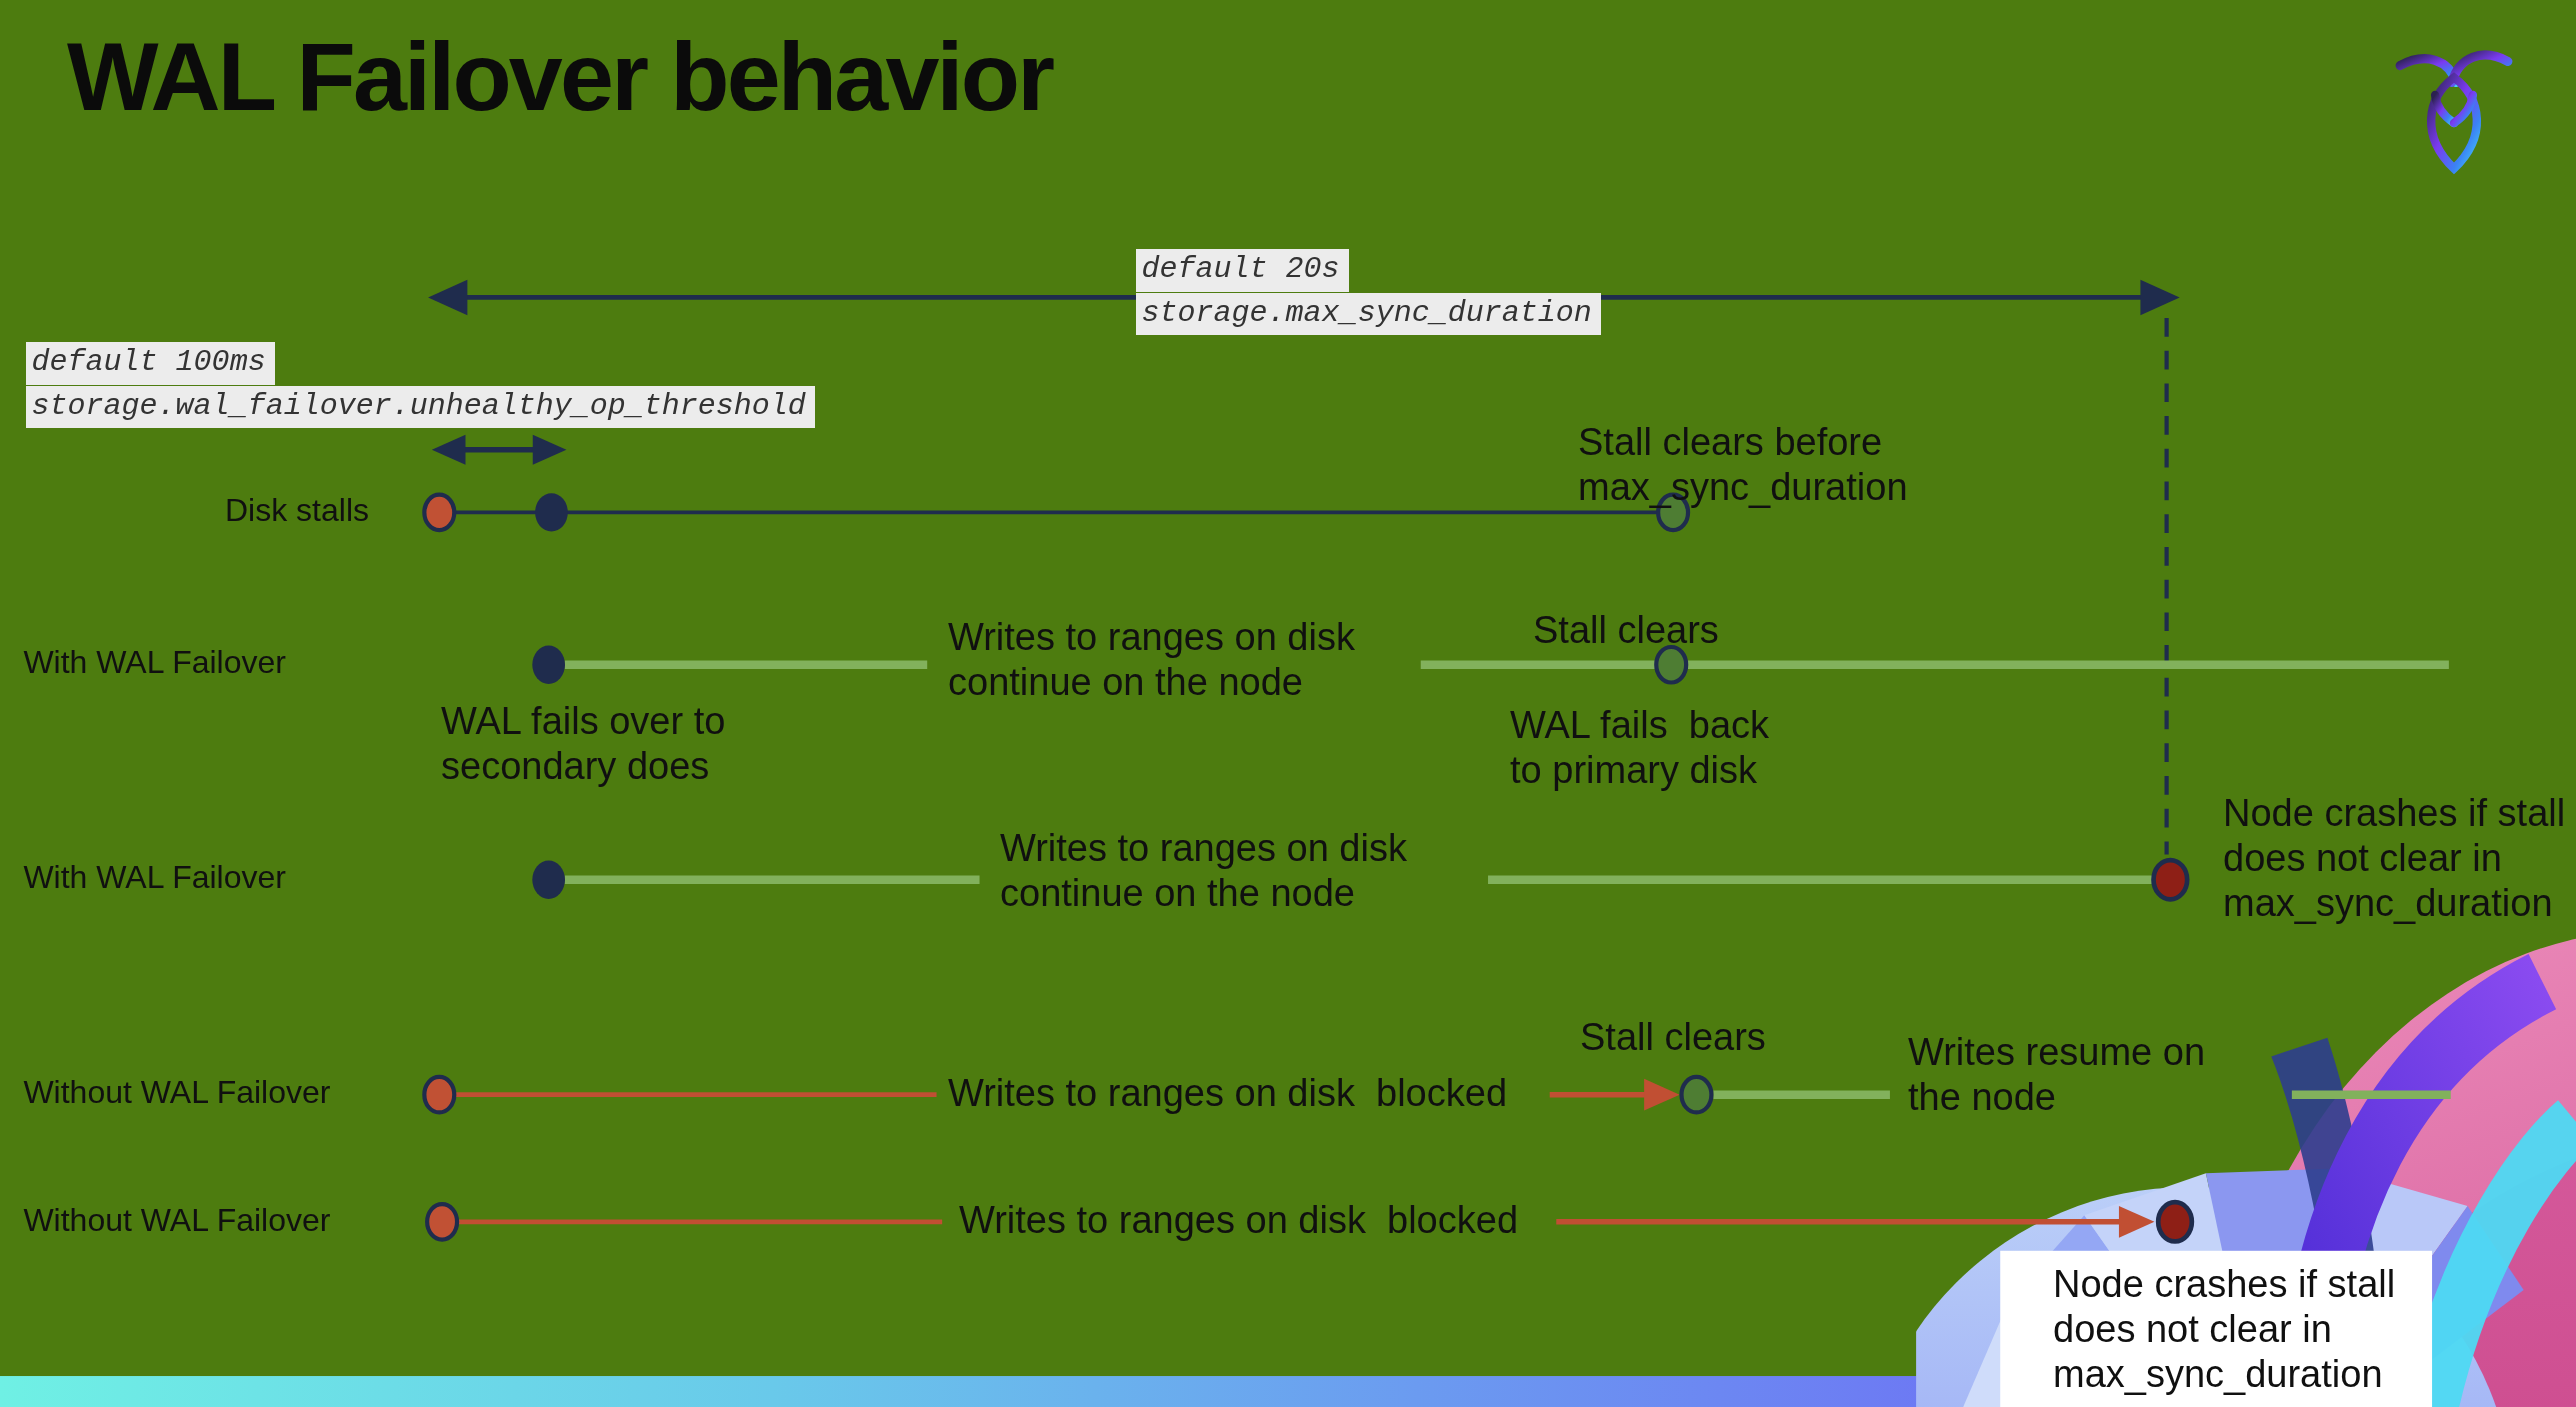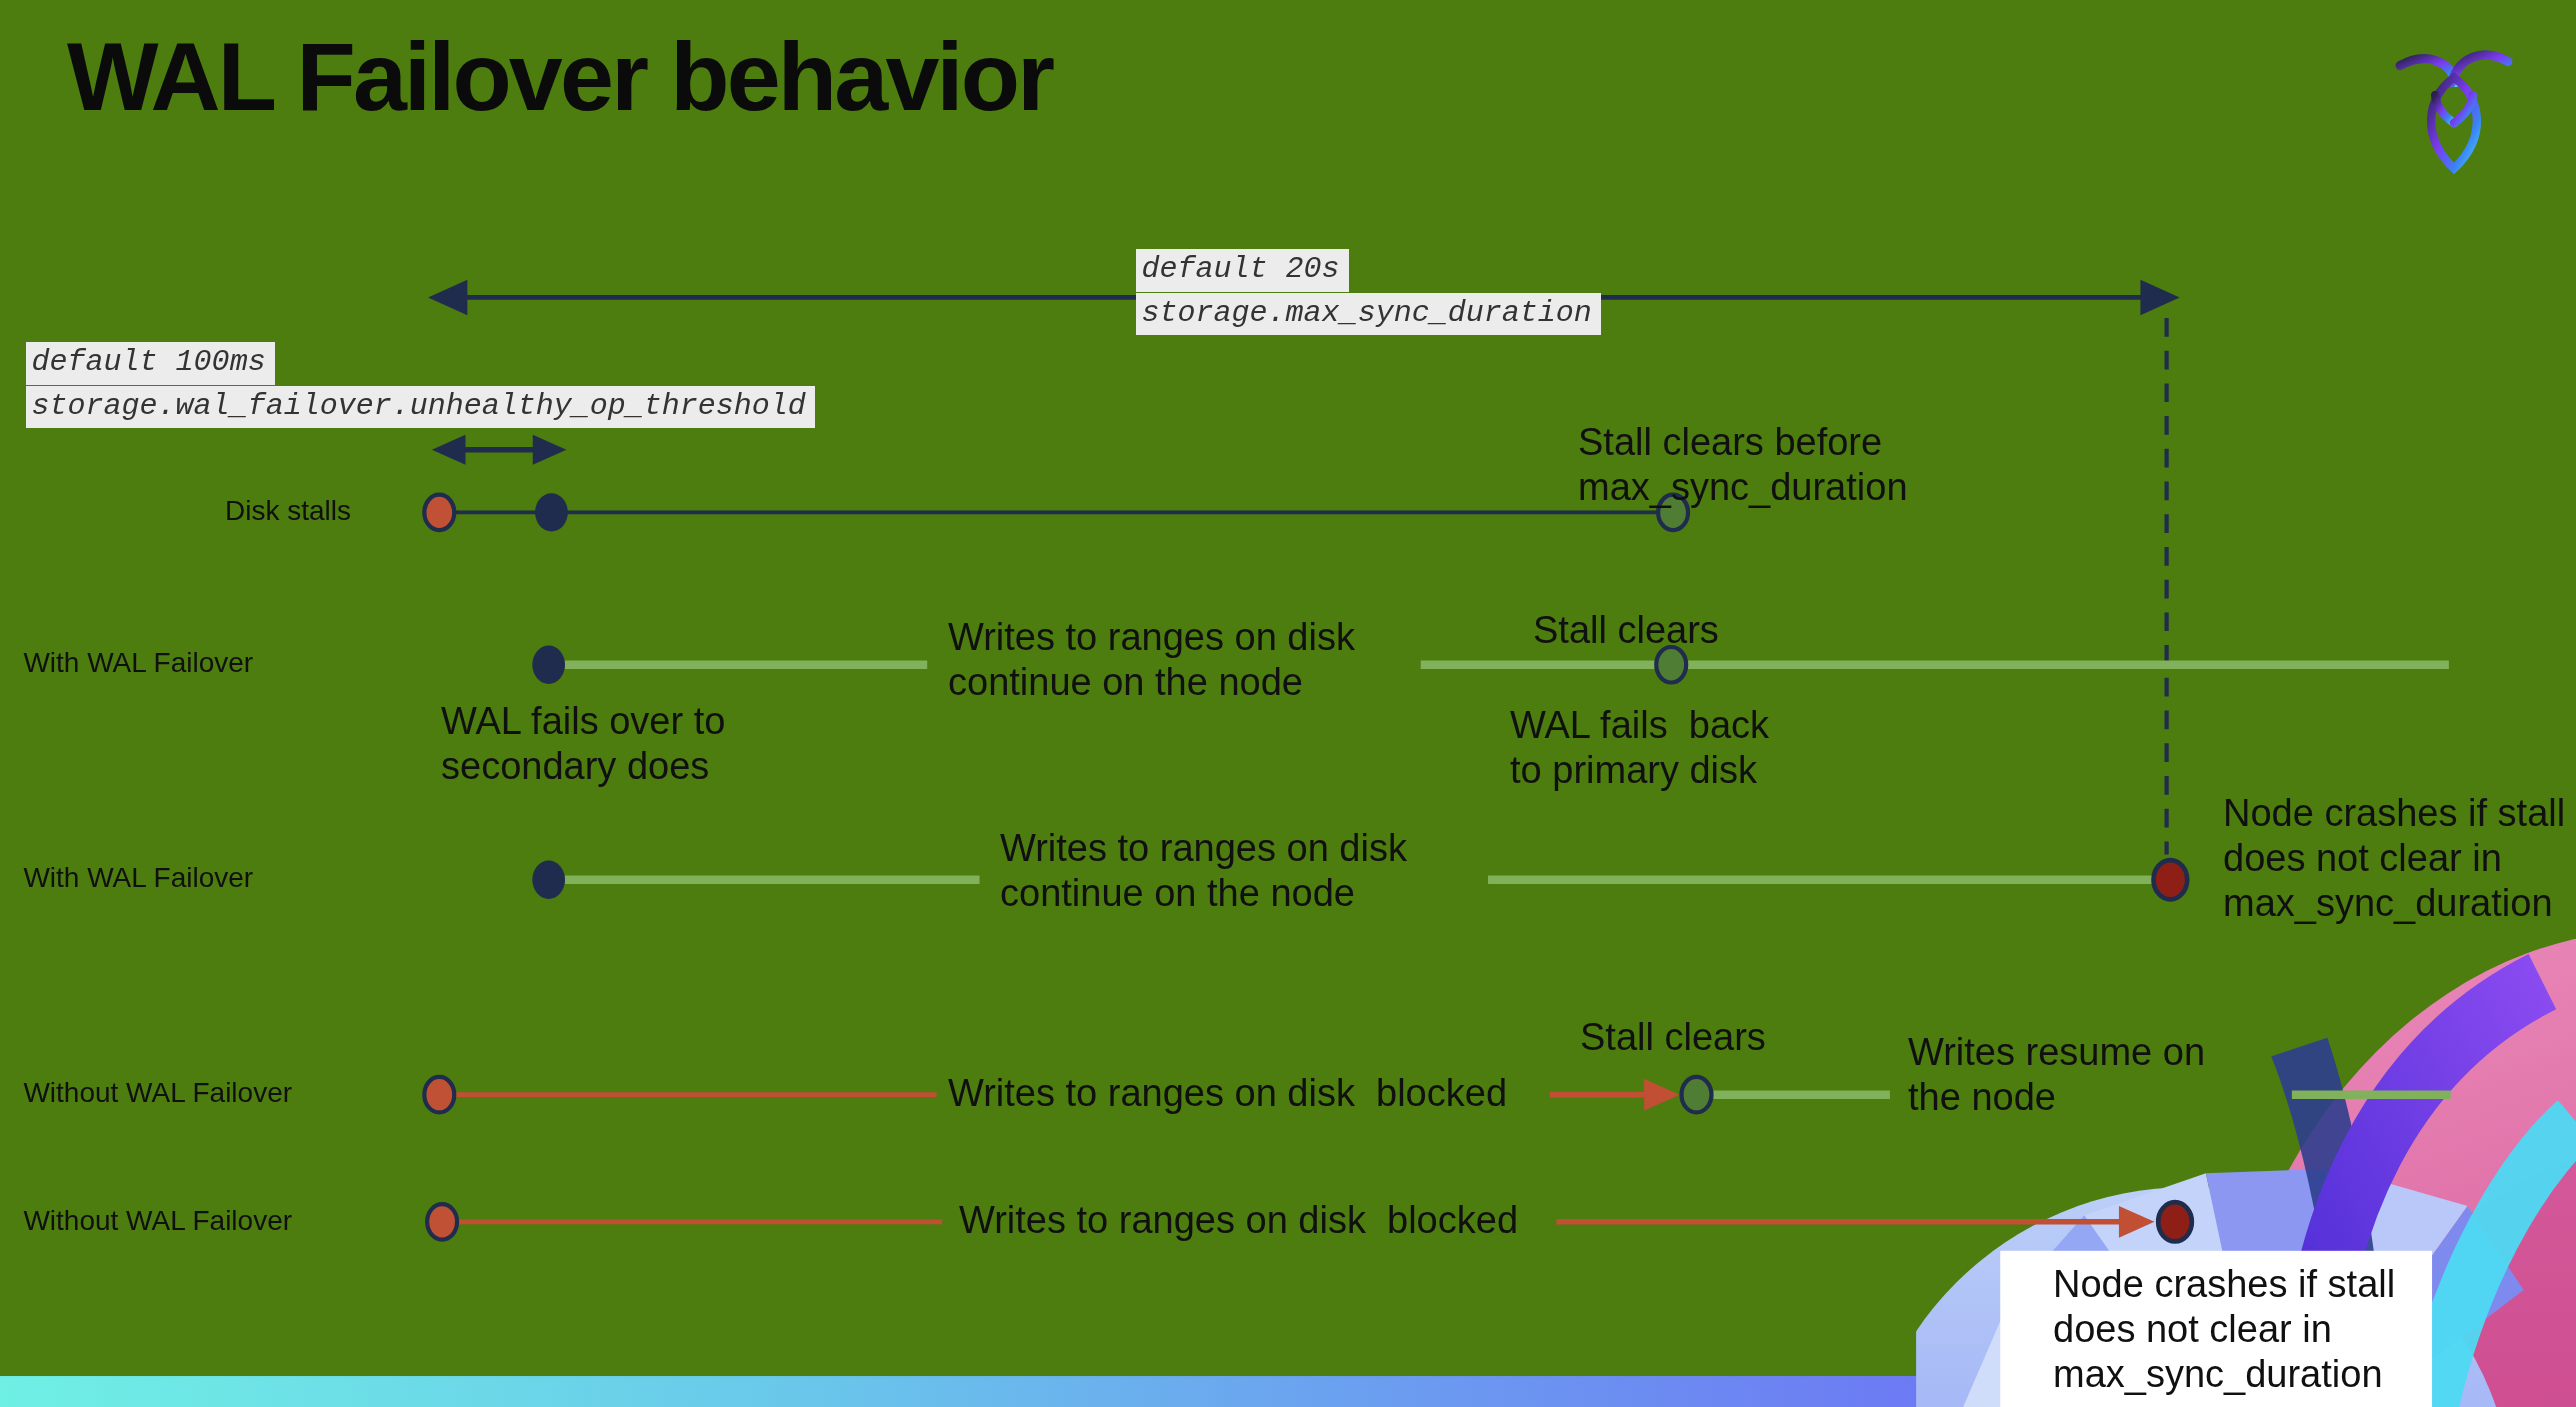--- a/index.html
+++ b/index.html
@@ -9,7 +9,7 @@
   .title{font-size:97px;font-weight:800;letter-spacing:-2.8px;color:#0b0b0b;line-height:1.05;}
   .txt{font-size:38px;line-height:45px;white-space:pre-wrap;color:#101010;}
   .center{}
-  .rowlabel{font-size:28px;line-height:45px;color:#101010;white-space:nowrap;text-align:center;}
+  .rowlabel{font-size:32px;line-height:45px;color:#101010;white-space:nowrap;text-align:center;}
   .mono-line{line-height:43px;}
   .mono-line span{background:#ececec;color:#333333;font-family:"Liberation Mono","DejaVu Sans Mono",monospace;
         font-size:30px;line-height:37px;padding:1.9px 9.3px 3.7px 5.6px;display:inline-block;white-space:pre;font-style:italic;}

